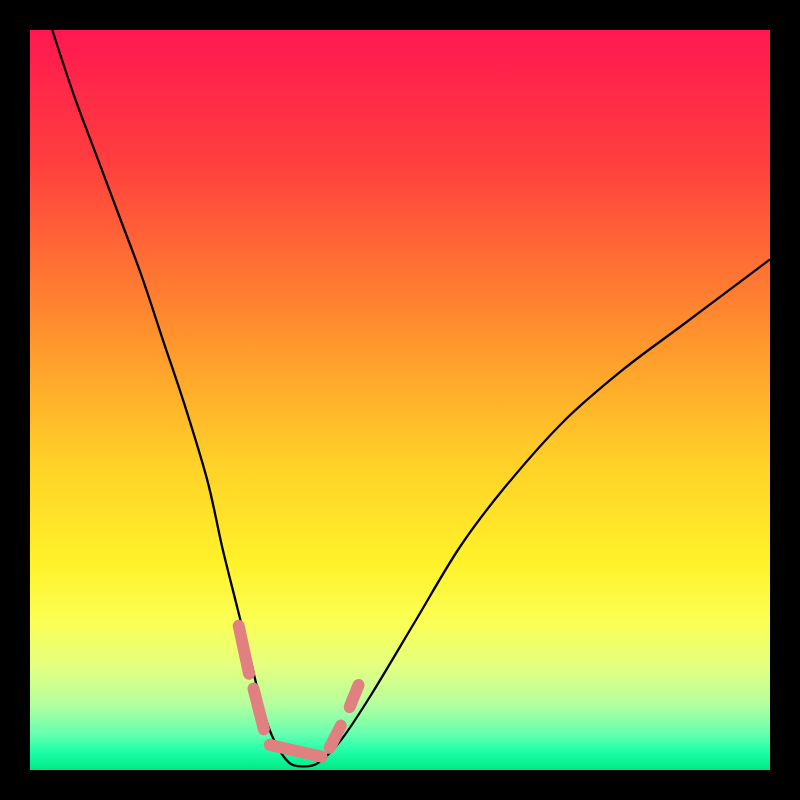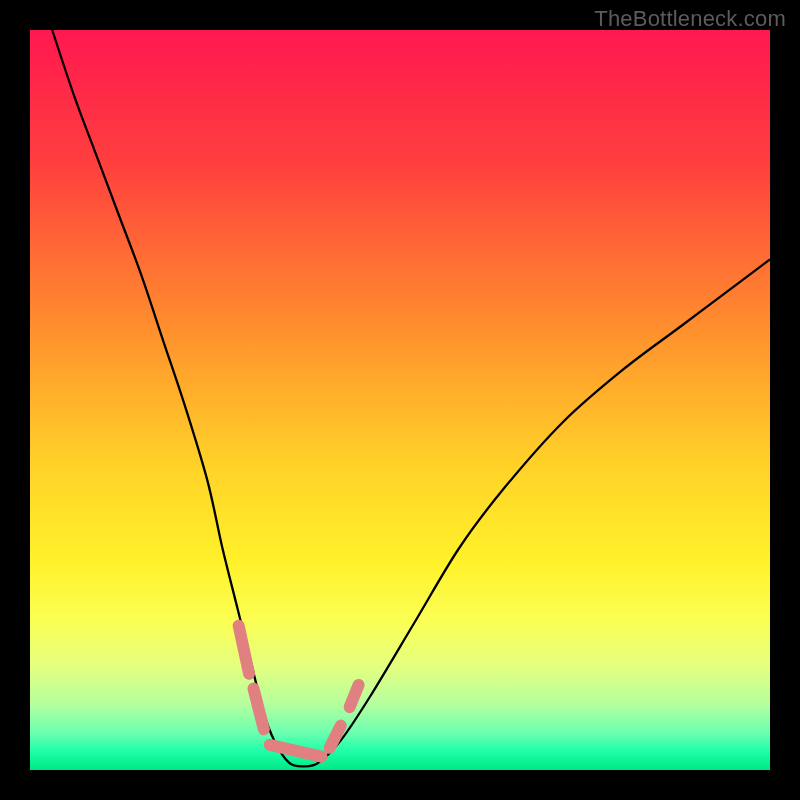--- a/index.html
+++ b/index.html
@@ -55,7 +55,6 @@
 <body>
 
 <div class="frame">
-  <div class="watermark">TheBottleneck.com</div>
   <div class="plot-area">
     <svg class="gradient" viewBox="0 0 100 100" preserveAspectRatio="none">
       <defs>

